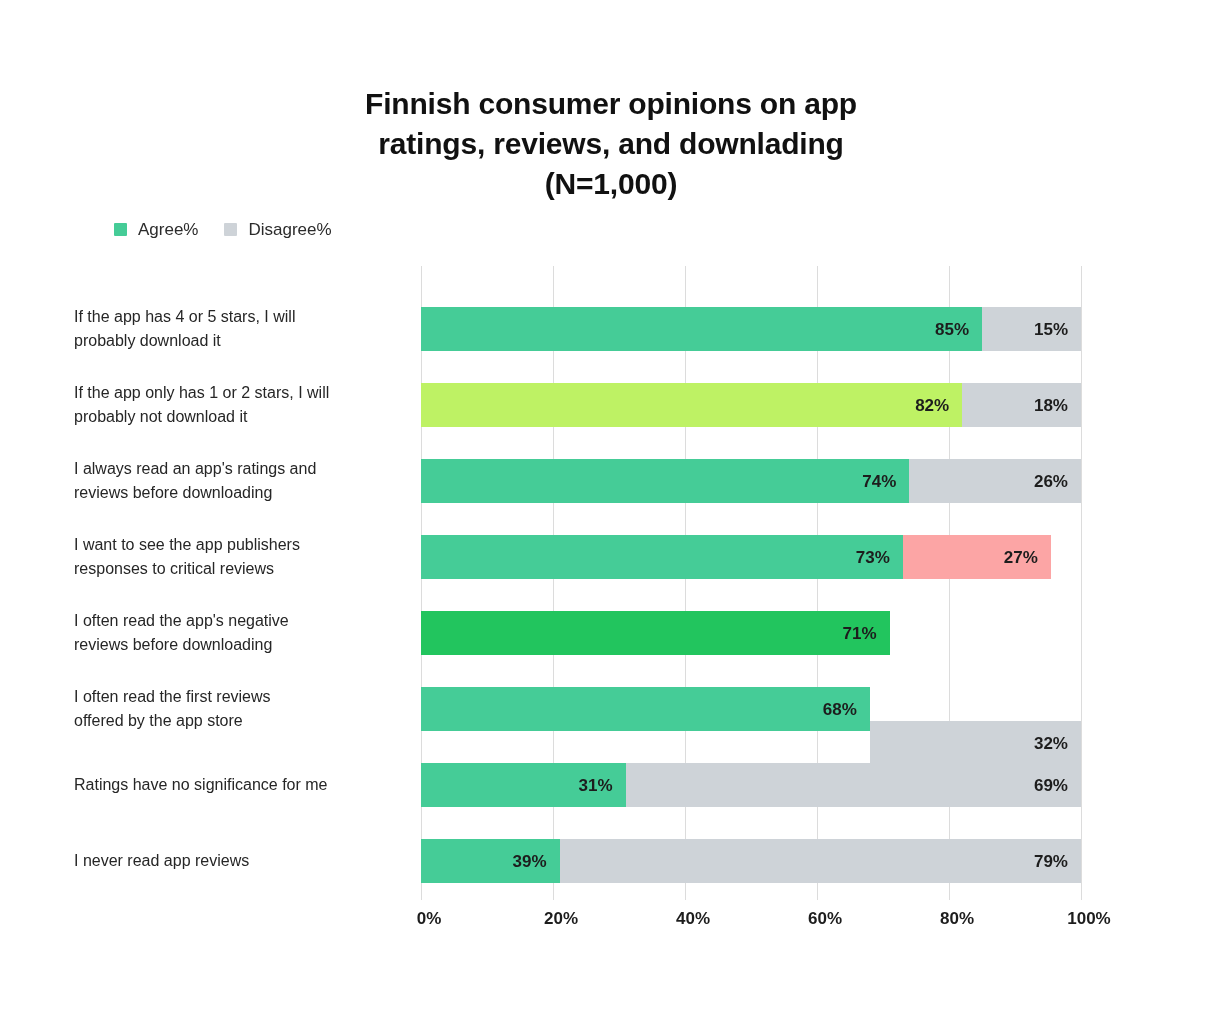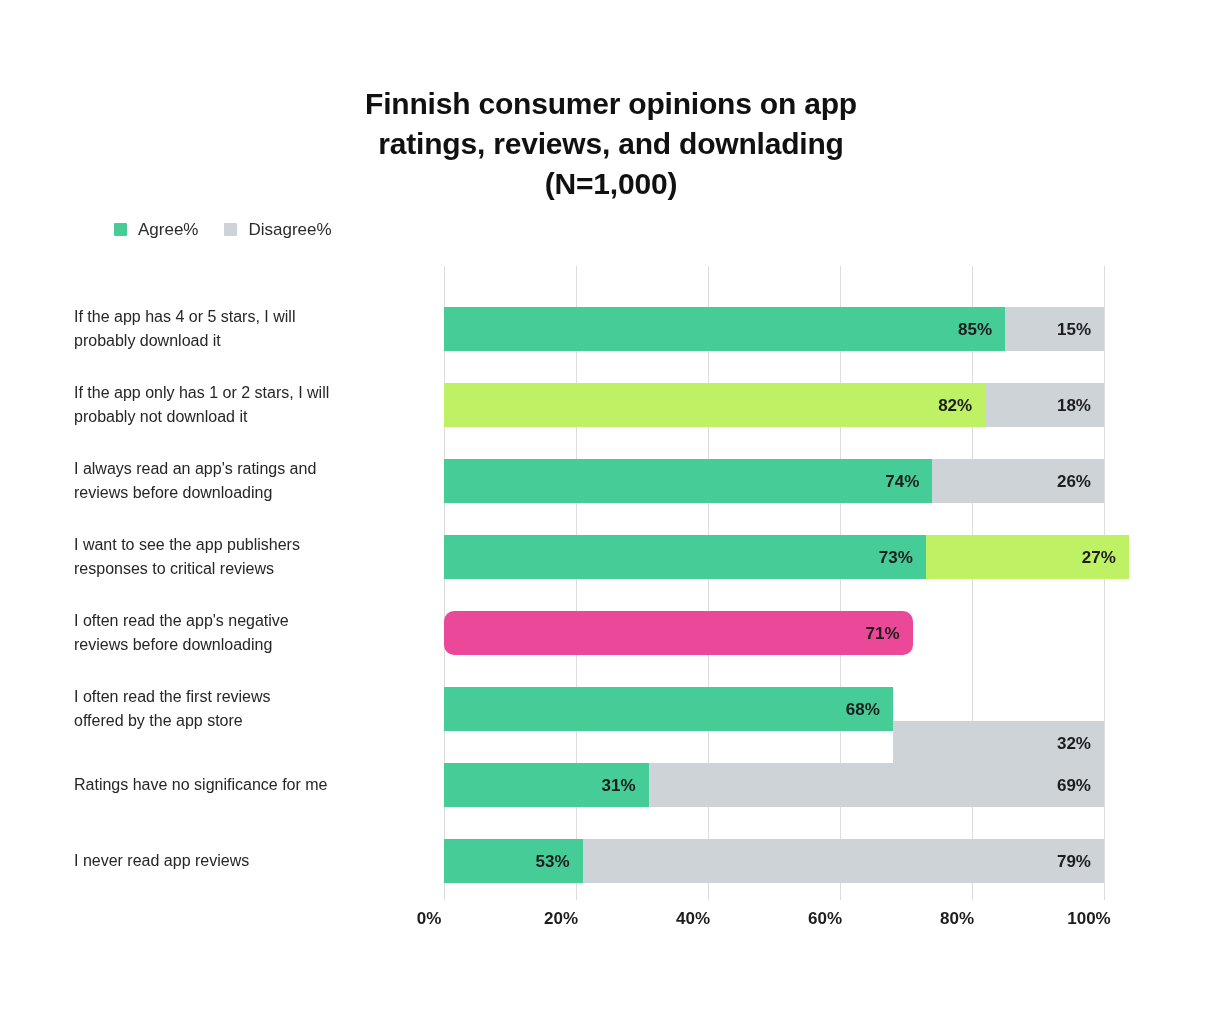--- a/index.html
+++ b/index.html
@@ -67,7 +67,7 @@
   }
   #plot-area {
     position: absolute;
-    left: 444px;
+    left: 421px;
     top: 266px;
     width: 660px;
     height: 634px;

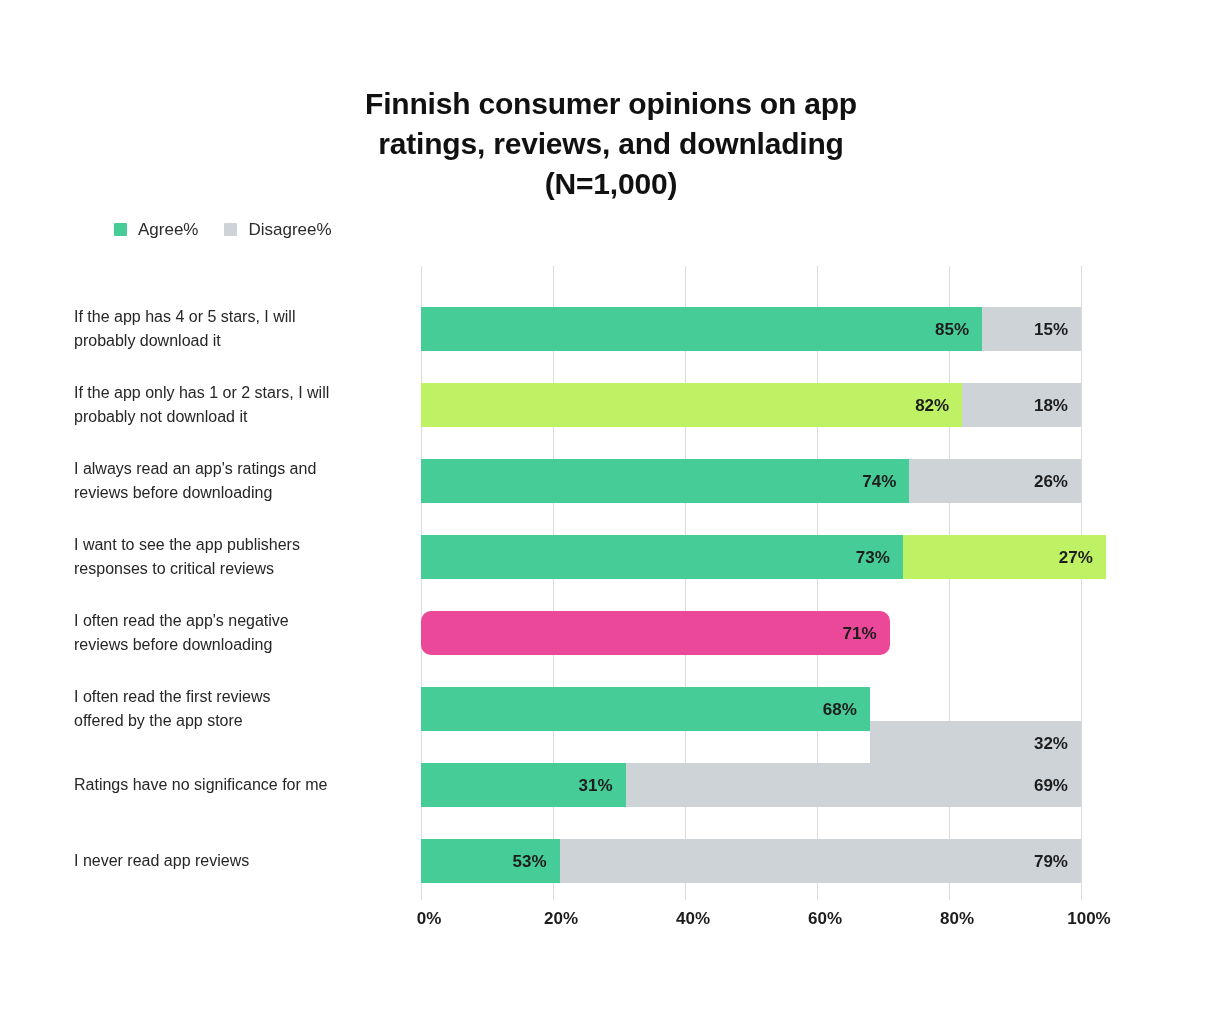--- a/index.html
+++ b/index.html
@@ -192,7 +192,7 @@
         <div class="seg seg-agree" style="width: 481.8px; background: rgb(69, 204, 151);">
           <span class="seg-value">73%</span>
         </div>
-        <div class="seg seg-disagree" style="left: 481.8px; width: 203px; background: #bef264;">
+        <div class="seg seg-disagree" style="left: 481.8px; width: 148px; background: #fca5a5;">
           <span class="seg-value">27%</span>
         </div>
       </div>

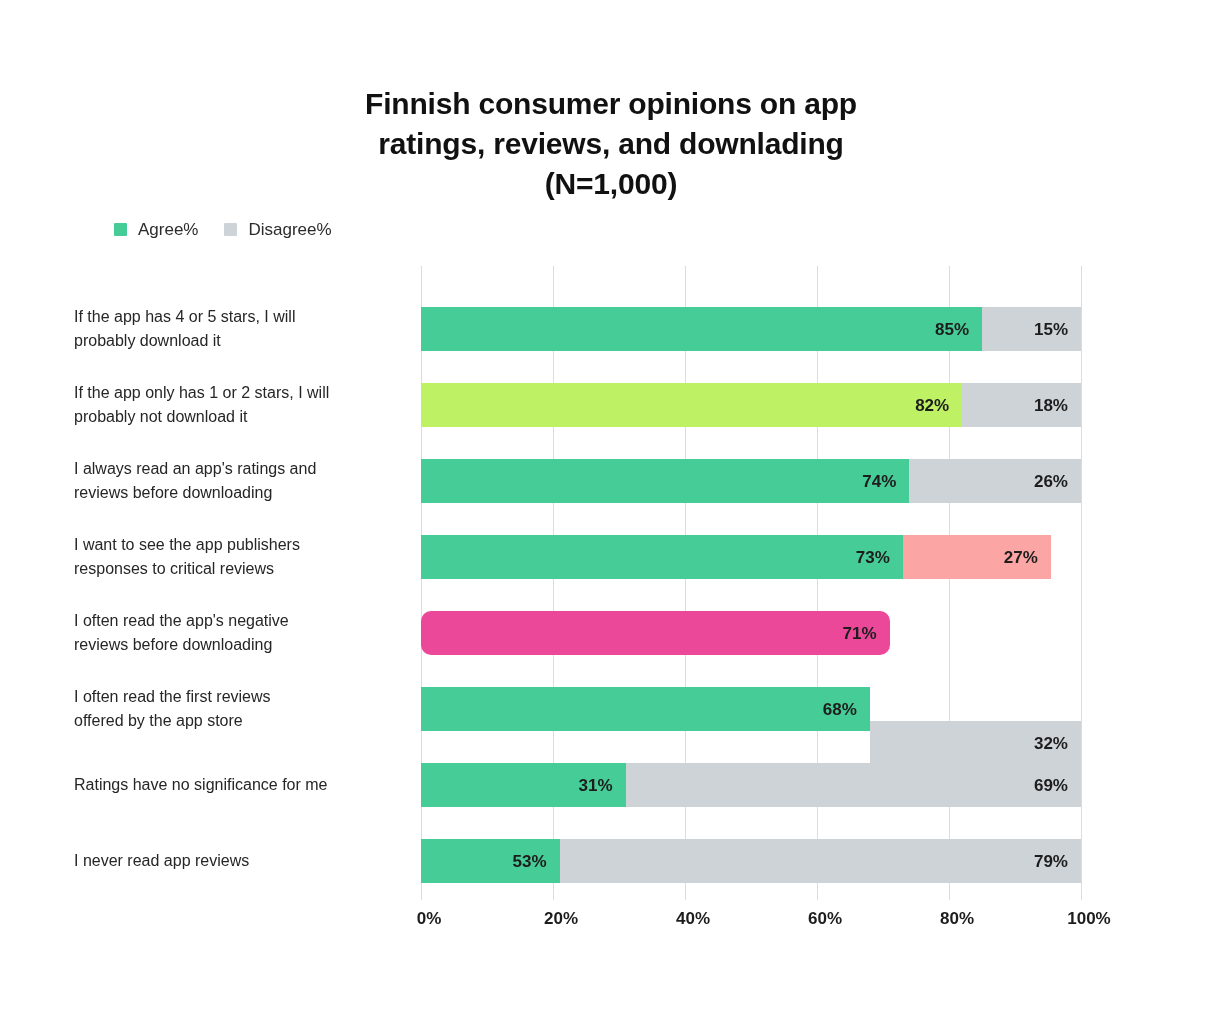--- a/index.html
+++ b/index.html
@@ -197,7 +197,7 @@
         </div>
       </div>
       <div class="row" style="top: 345px;">
-        <div class="seg seg-agree" style="width: 468.6px; background: #ec4899; border-radius: 10px;">
+        <div class="seg seg-agree" style="width: 468.6px; background: #22c55e;">
           <span class="seg-value">71%</span>
         </div>
       </div>

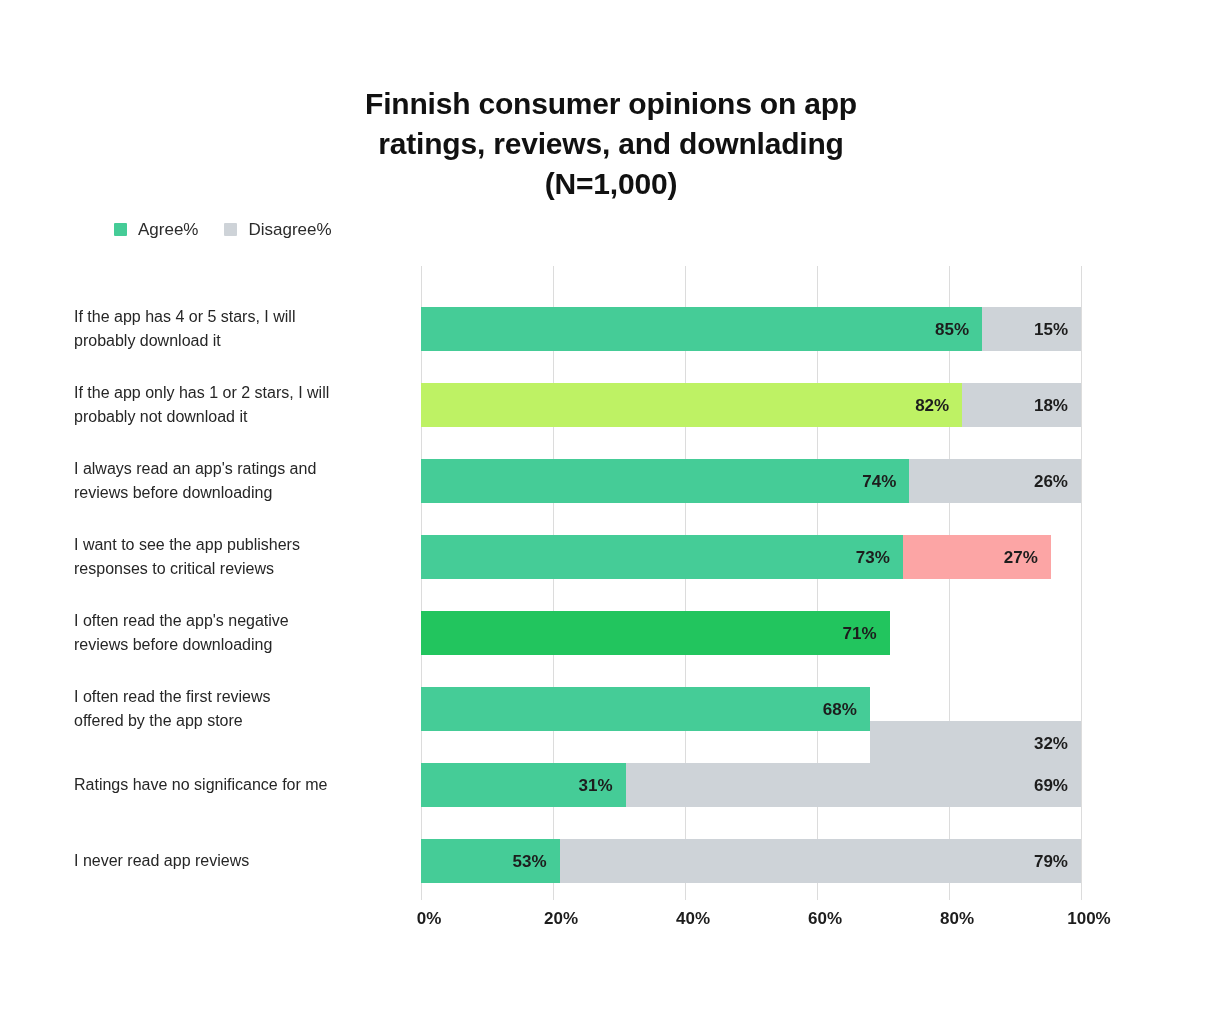--- a/index.html
+++ b/index.html
@@ -219,7 +219,7 @@
       </div>
       <div class="row" style="top: 573px;">
         <div class="seg seg-agree" style="width: 138.6px; background: rgb(69, 204, 151);">
-          <span class="seg-value">53%</span>
+          <span class="seg-value">39%</span>
         </div>
         <div class="seg seg-disagree" style="left: 138.6px; width: 521.4px; background: rgb(206, 211, 216);">
           <span class="seg-value">79%</span>

